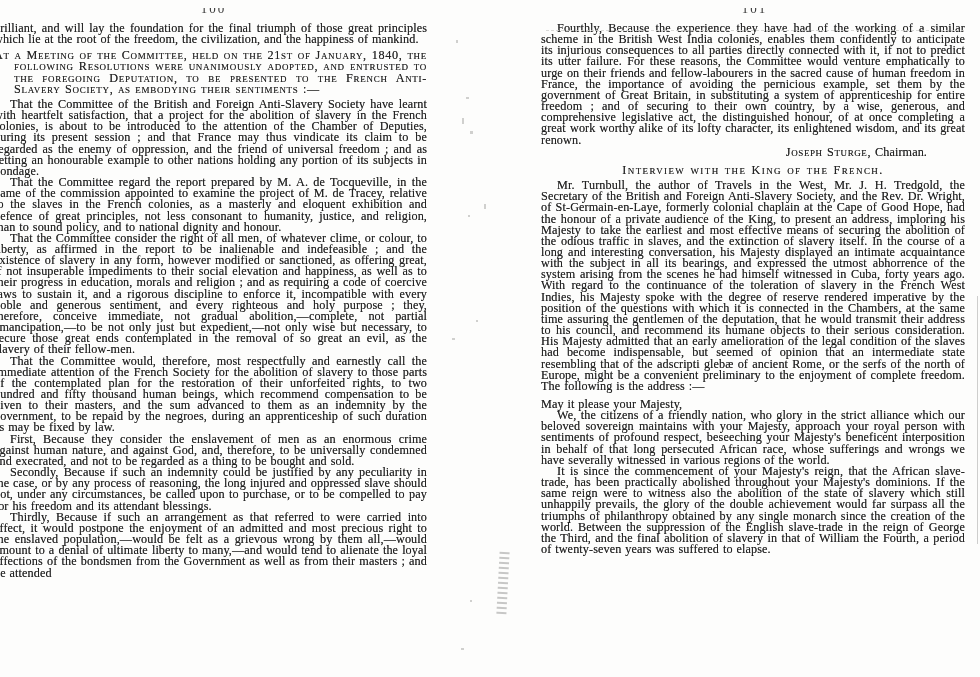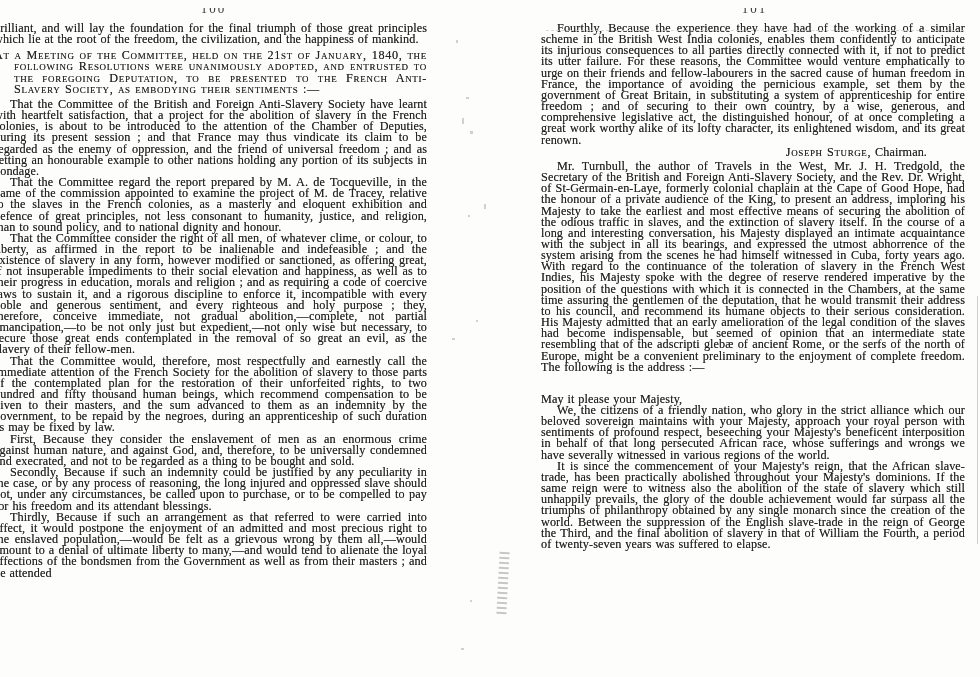--- a/index.html
+++ b/index.html
@@ -101,6 +101,7 @@
     <div class="body-text">
       <p class="indent">Fourthly, Because the experience they have had of the working of a similar scheme in the British West India colonies, enables them confidently to anticipate its injurious consequences to all parties directly connected with it, if not to predict its utter failure.  For these reasons, the Committee would venture emphatically to urge on their friends and fellow-labourers in the sacred cause of human freedom in France, the importance of avoiding the pernicious example, set them by the government of Great Britain, in substituting a system of apprenticeship for entire freedom ; and of securing to their own country, by a wise, generous, and comprehensive legislative act, the distinguished honour, of at once completing a great work worthy alike of its lofty character, its enlightened wisdom, and its great renown.</p>
       <p class="signature"><span class="sc">Joseph Sturge,</span> <span class="it">Chairman.</span></p>
+      <p class="section-heading">Interview with the King of the French.</p>
       <p class="indent">Mr. Turnbull, the author of Travels in the West, Mr. J. H. Tredgold, the Secretary of the British and Foreign Anti-Slavery Society, and the Rev. Dr. Wright, of St-Germain-en-Laye, formerly colonial chaplain at the Cape of Good Hope, had the honour of a private audience of the King, to present an address, imploring his Majesty to take the earliest and most effective means of securing the abolition of the odious traffic in slaves, and the extinction of slavery itself.  In the course of a long and interesting conversation, his Majesty displayed an intimate acquaintance with the subject in all its bearings, and expressed the utmost abhorrence of the system arising from the scenes he had himself witnessed in Cuba, forty years ago.  With regard to the continuance of the toleration of slavery in the French West Indies, his Majesty spoke with the degree of reserve rendered imperative by the position of the questions with which it is connected in the Chambers, at the same time assuring the gentlemen of the deputation, that he would transmit their address to his council, and recommend its humane objects to their serious consideration.  His Majesty admitted that an early amelioration of the legal condition of the slaves had become indispensable, but seemed of opinion that an intermediate state resembling that of the adscripti glebæ of ancient Rome, or the serfs of the north of Europe, might be a convenient preliminary to the enjoyment of complete freedom.  The following is the address :—</p>
       <p class="salutation">May it please your Majesty,</p>
       <p class="indent">We, the citizens of a friendly nation, who glory in the strict alliance which our beloved sovereign maintains with your Majesty, approach your royal person with sentiments of profound respect, beseeching your Majesty's beneficent interposition in behalf of that long persecuted African race, whose sufferings and wrongs we have severally witnessed in various regions of the world.</p>

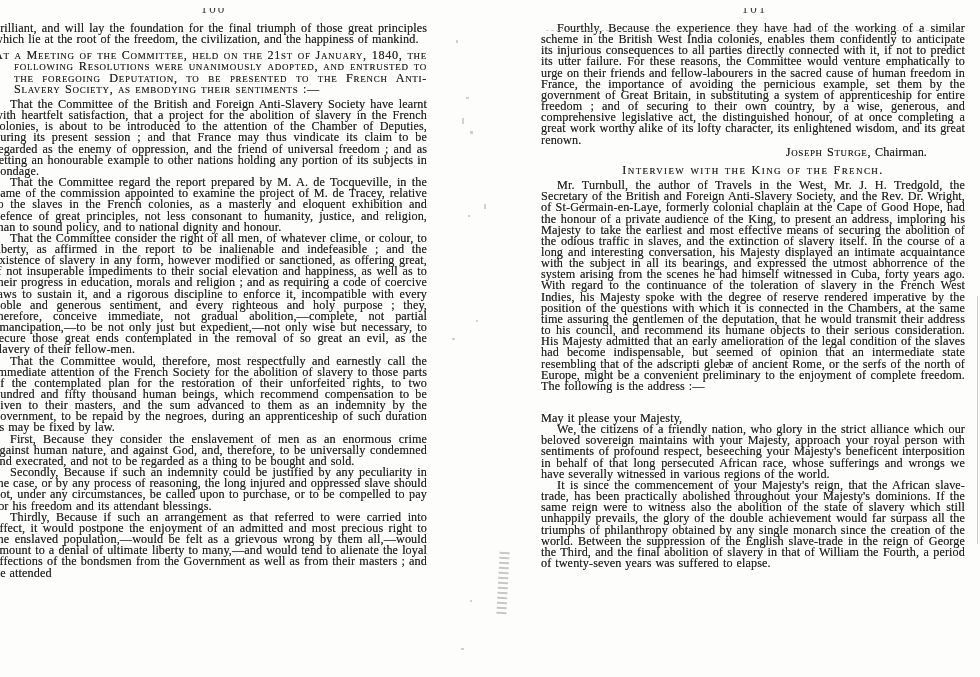--- a/index.html
+++ b/index.html
@@ -47,7 +47,7 @@
     text-align:center; font-variant:small-caps;
     letter-spacing:1.4px; margin:7px 0 4px 0;
   }
-  .salutation { margin-top:21px; }
+  .salutation { margin-top:7px; }
 
   
   .edge-line {

